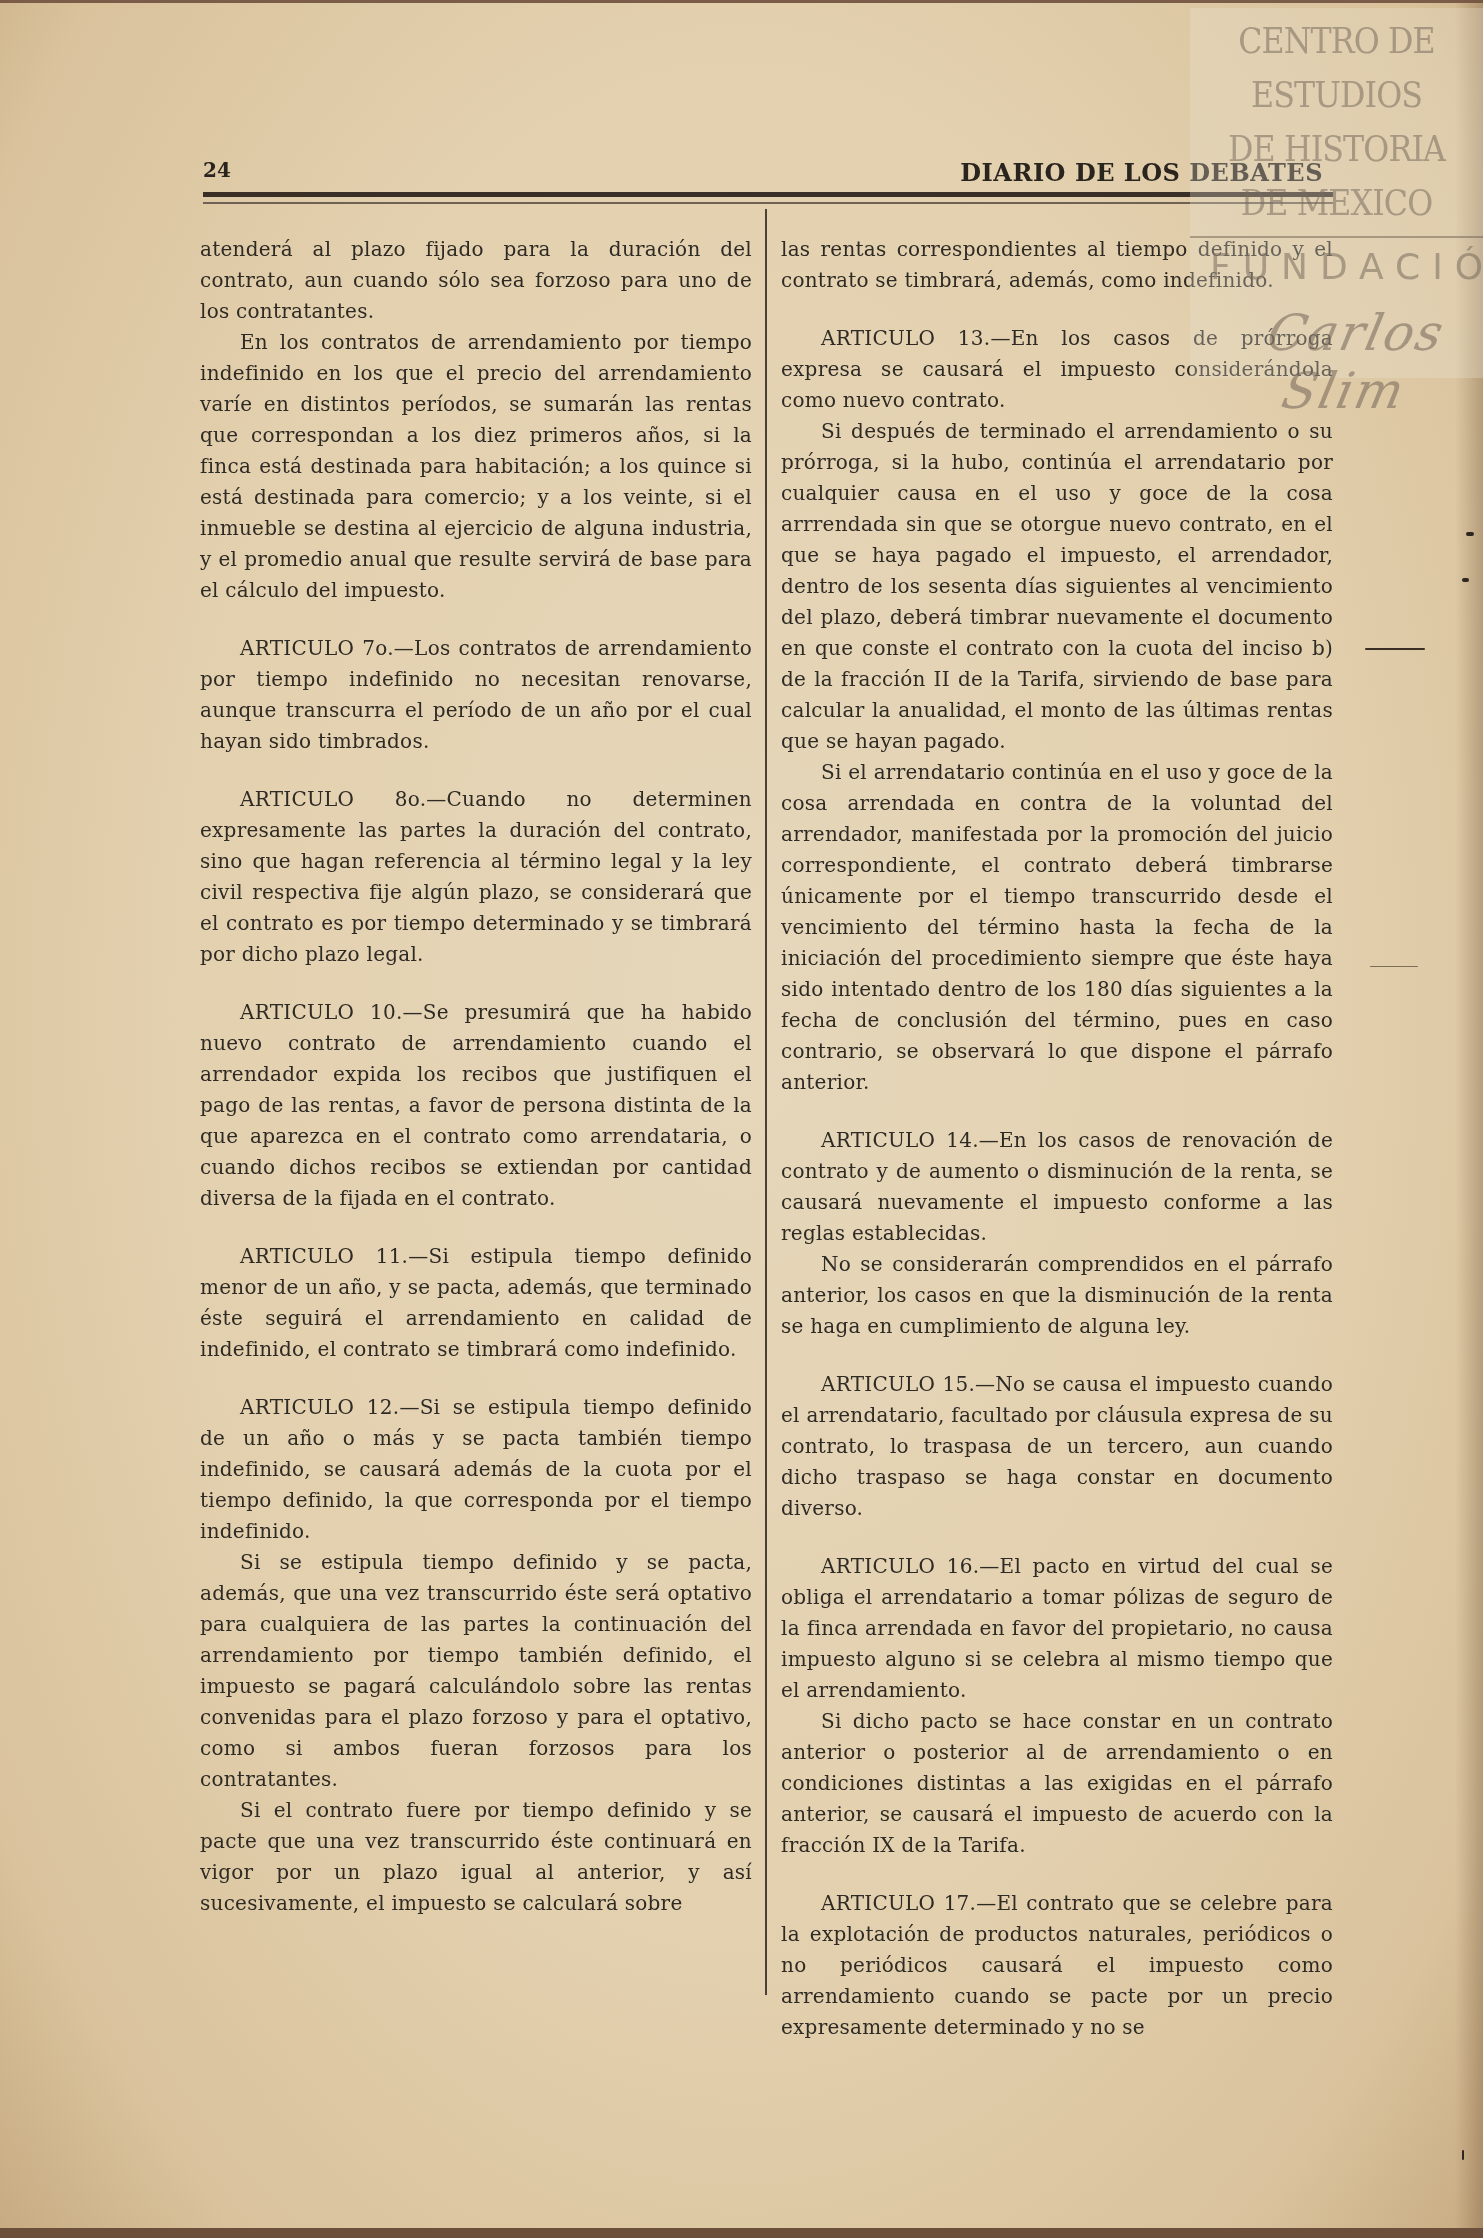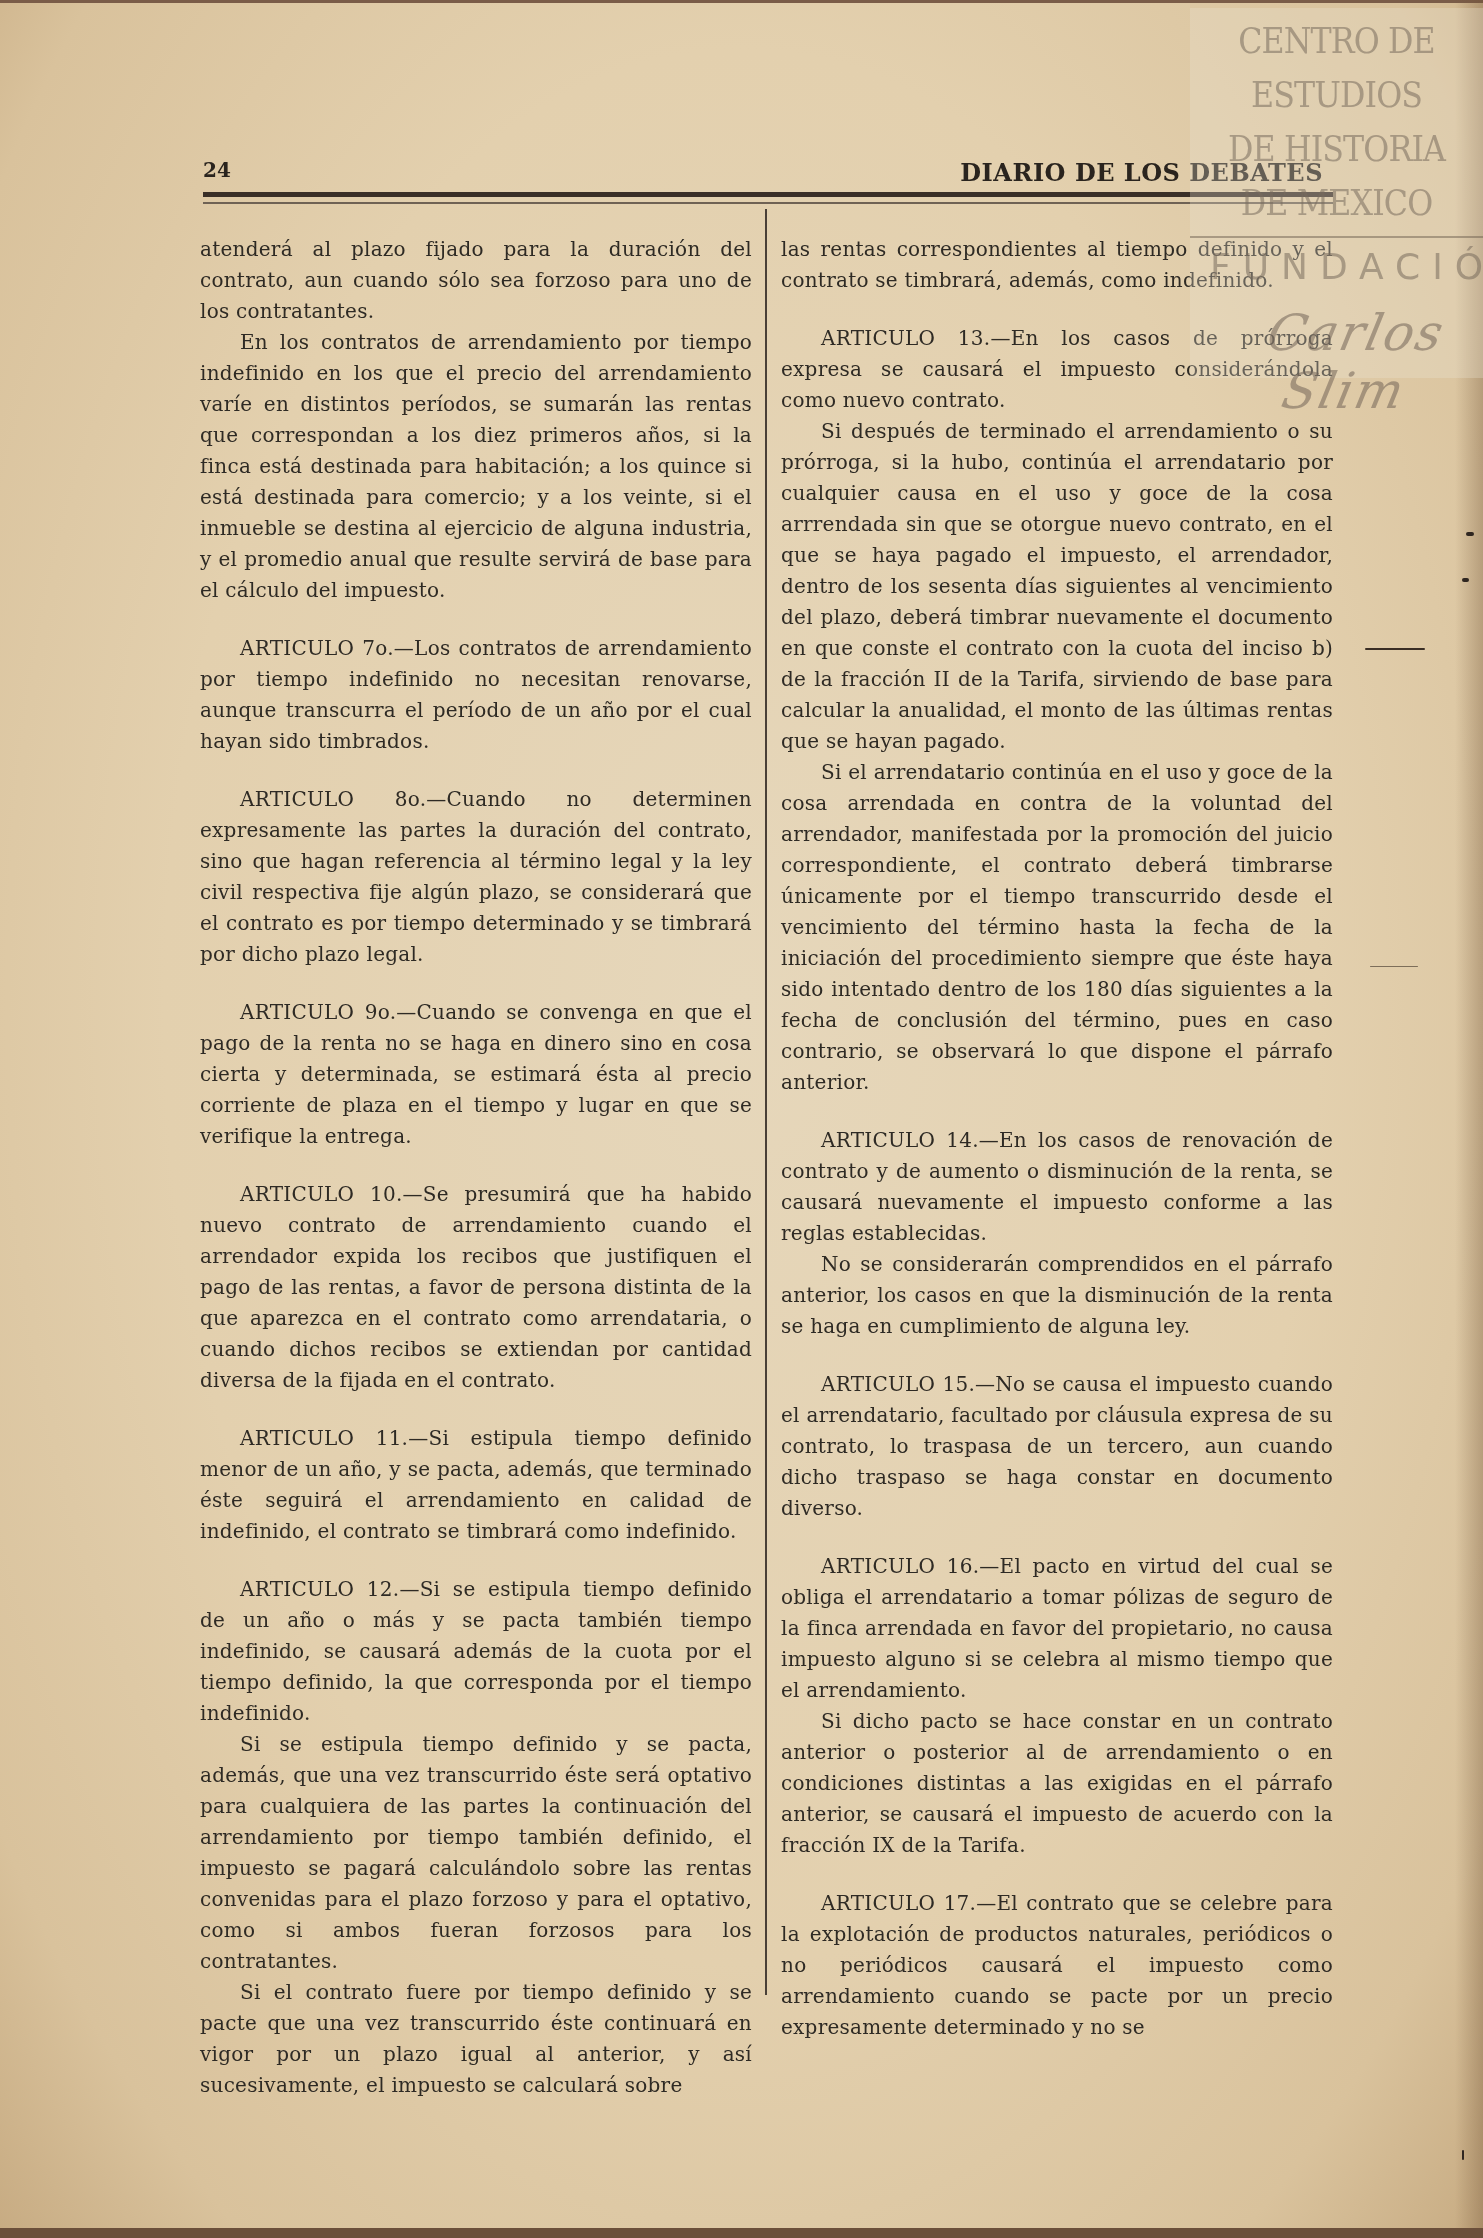--- a/index.html
+++ b/index.html
@@ -108,7 +108,6 @@
     <p class="indent">En los contratos de arrendamiento por tiempo indefinido en los que el precio del arrendamiento varíe en distintos períodos, se sumarán las rentas que correspondan a los diez primeros años, si la finca está destinada para habitación; a los quince si está destinada para comercio; y a los veinte, si el inmueble se destina al ejercicio de alguna industria, y el promedio anual que resulte servirá de base para el cálculo del impuesto.</p>
     <p class="indent gap">ARTICULO 7o.—Los contratos de arrendamiento por tiempo indefinido no necesitan renovarse, aunque transcurra el período de un año por el cual hayan sido timbrados.</p>
     <p class="indent gap">ARTICULO 8o.—Cuando no determinen expresamente las partes la duración del contrato, sino que hagan referencia al término legal y la ley civil respectiva fije algún plazo, se considerará que el contrato es por tiempo determinado y se timbrará por dicho plazo legal.</p>
-    <p class="indent gap">ARTICULO 9o.—Cuando se convenga en que el pago de la renta no se haga en dinero sino en cosa cierta y determinada, se estimará ésta al precio corriente de plaza en el tiempo y lugar en que se verifique la entrega.</p>
     <p class="indent gap">ARTICULO 10.—Se presumirá que ha habido nuevo contrato de arrendamiento cuando el arrendador expida los recibos que justifiquen el pago de las rentas, a favor de persona distinta de la que aparezca en el contrato como arrendataria, o cuando dichos recibos se extiendan por cantidad diversa de la fijada en el contrato.</p>
     <p class="indent gap">ARTICULO 11.—Si estipula tiempo definido menor de un año, y se pacta, además, que terminado éste seguirá el arrendamiento en calidad de indefinido, el contrato se timbrará como indefinido.</p>
     <p class="indent gap">ARTICULO 12.—Si se estipula tiempo definido de un año o más y se pacta también tiempo indefinido, se causará además de la cuota por el tiempo definido, la que corresponda por el tiempo indefinido.</p>

